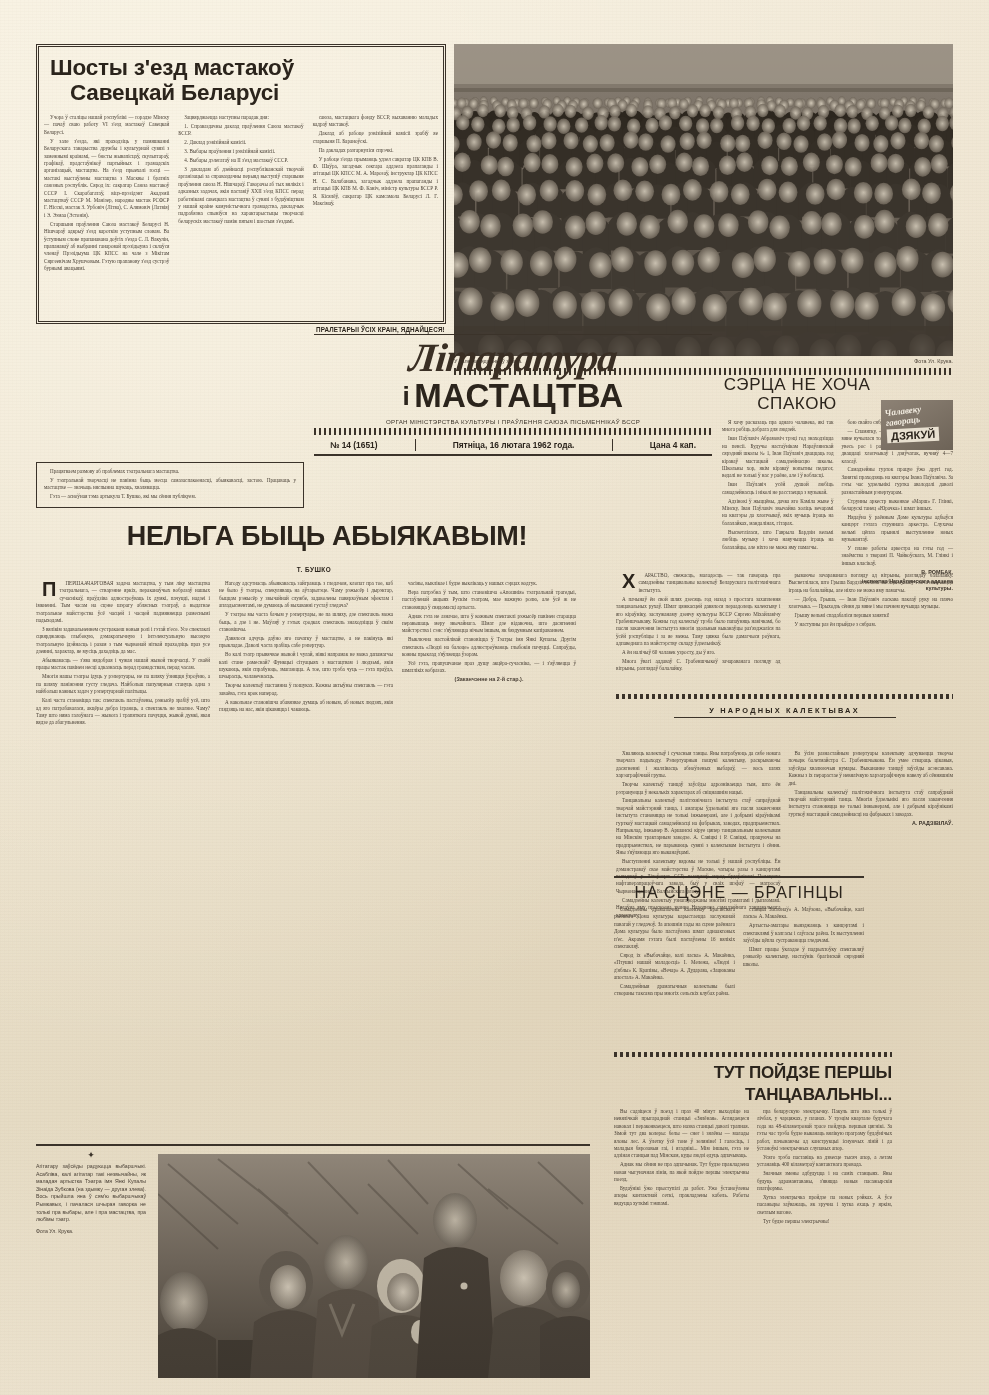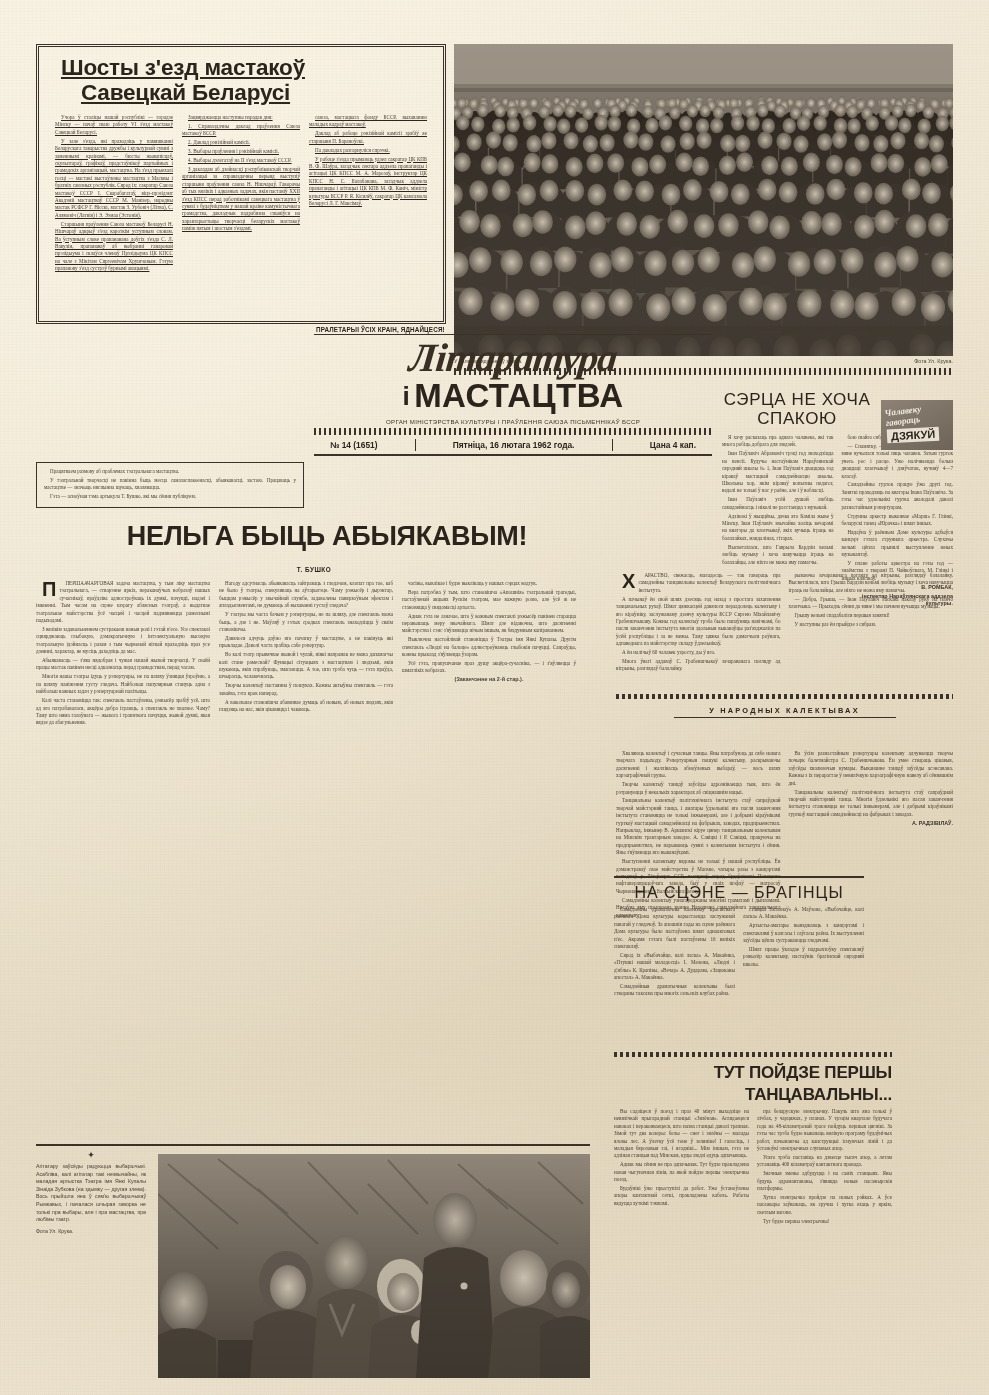--- a/index.html
+++ b/index.html
@@ -41,7 +41,7 @@
 
   
   .topbox{position:absolute;left:0;top:0;width:410px;height:280px;
-    border:3px double #3b332a;box-sizing:border-box;padding:6px 16px;text-decoration:underline;}
+    border:3px double #3b332a;box-sizing:border-box;padding:6px 5px;}
   .h1{font-family:"Liberation Sans",sans-serif;font-weight:bold;
     font-size:22.5px;line-height:25px;color:#2b241c;letter-spacing:-.2px;
     margin:2px 0 0 6px;}

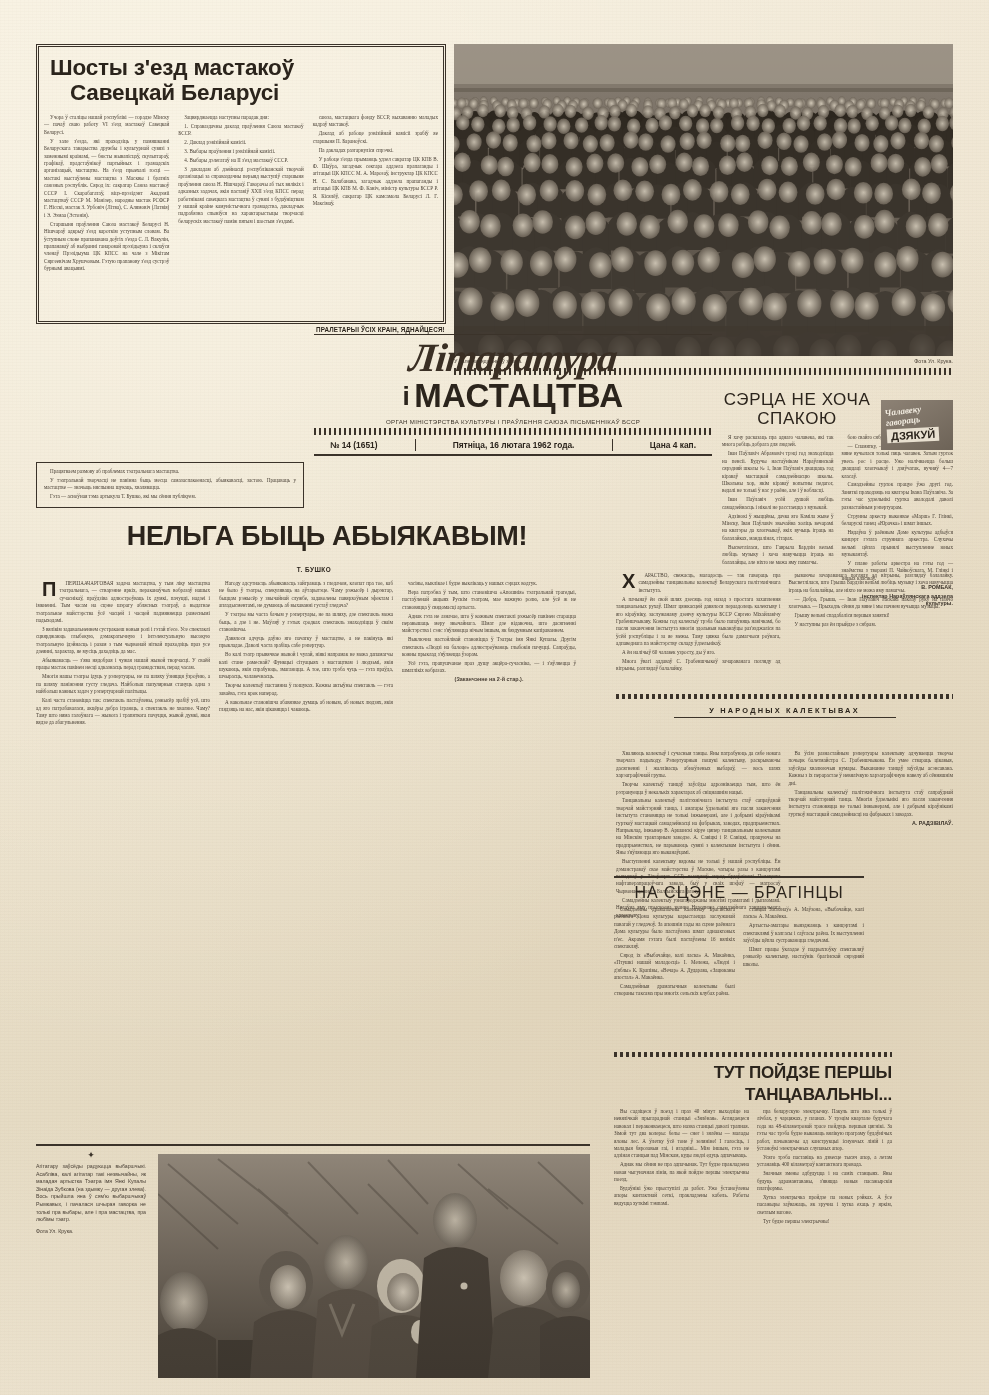--- a/index.html
+++ b/index.html
@@ -78,7 +78,7 @@
   .serca{position:absolute;left:686px;top:330px;width:231px;}
   .h2-serca{font-family:"Liberation Sans",sans-serif;font-size:17px;
     line-height:19px;color:#2b241c;text-align:center;letter-spacing:.6px;
-    margin:16px 0 6px;}
+    margin:1px 0 6px;}
   .badge{position:absolute;right:0;top:26px;width:72px;height:50px;
     background:linear-gradient(150deg,#8d8275,#6d6357);overflow:hidden;}
   .badge .t1{font-family:"Liberation Serif",serif;font-style:italic;font-weight:bold;

